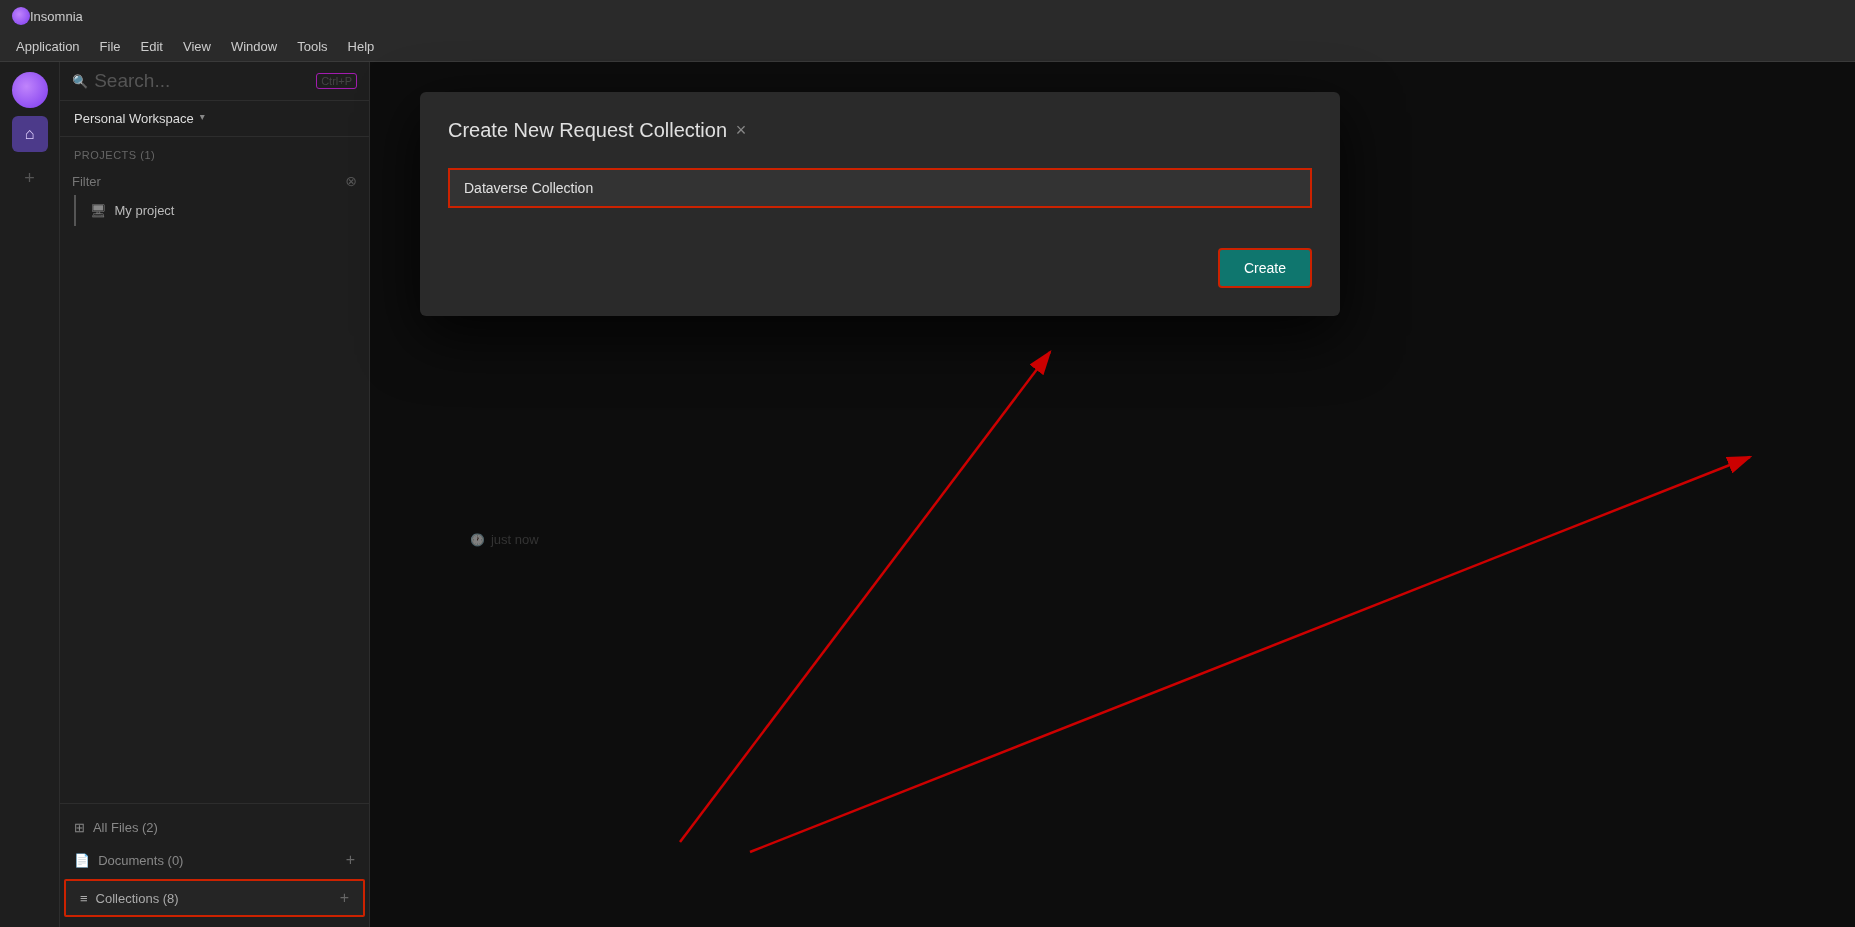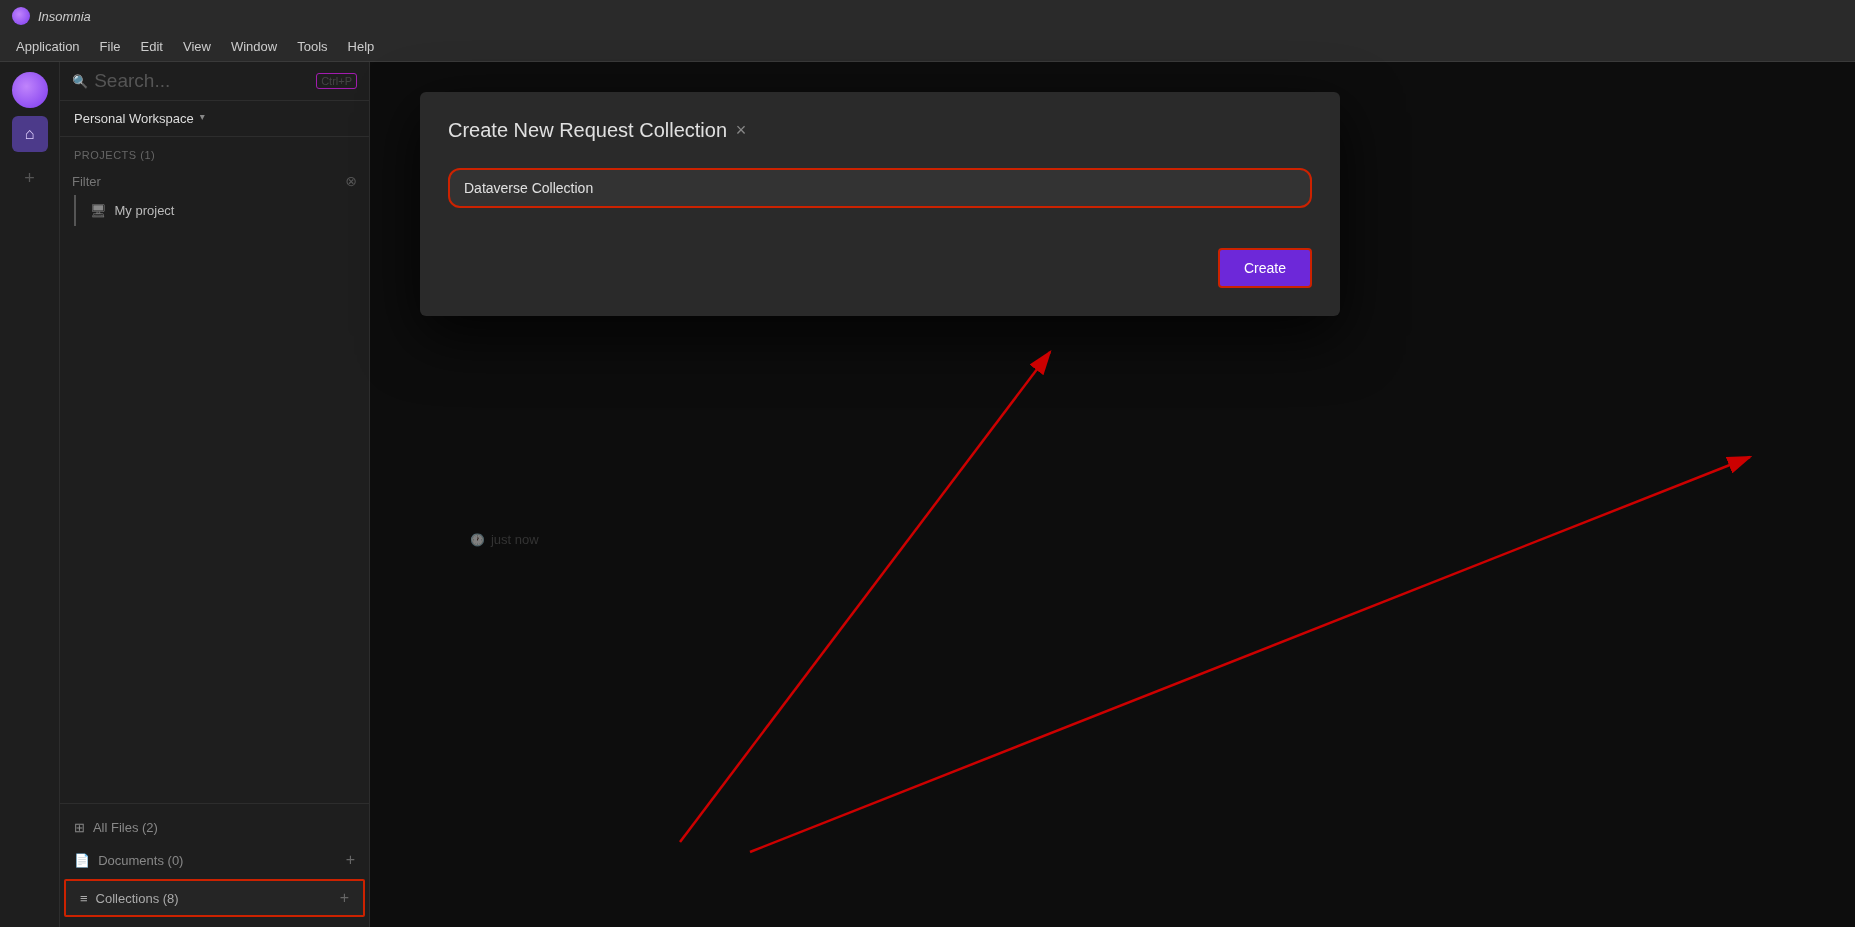--- a/index.html
+++ b/index.html
@@ -20,10 +20,8 @@
       display: flex;
       align-items: center;
       padding: 0 12px;
-      gap: 8px;
       position: relative;
       z-index: 10;
-      font-style: italic;
     }
     .app-logo {
       width: 18px;

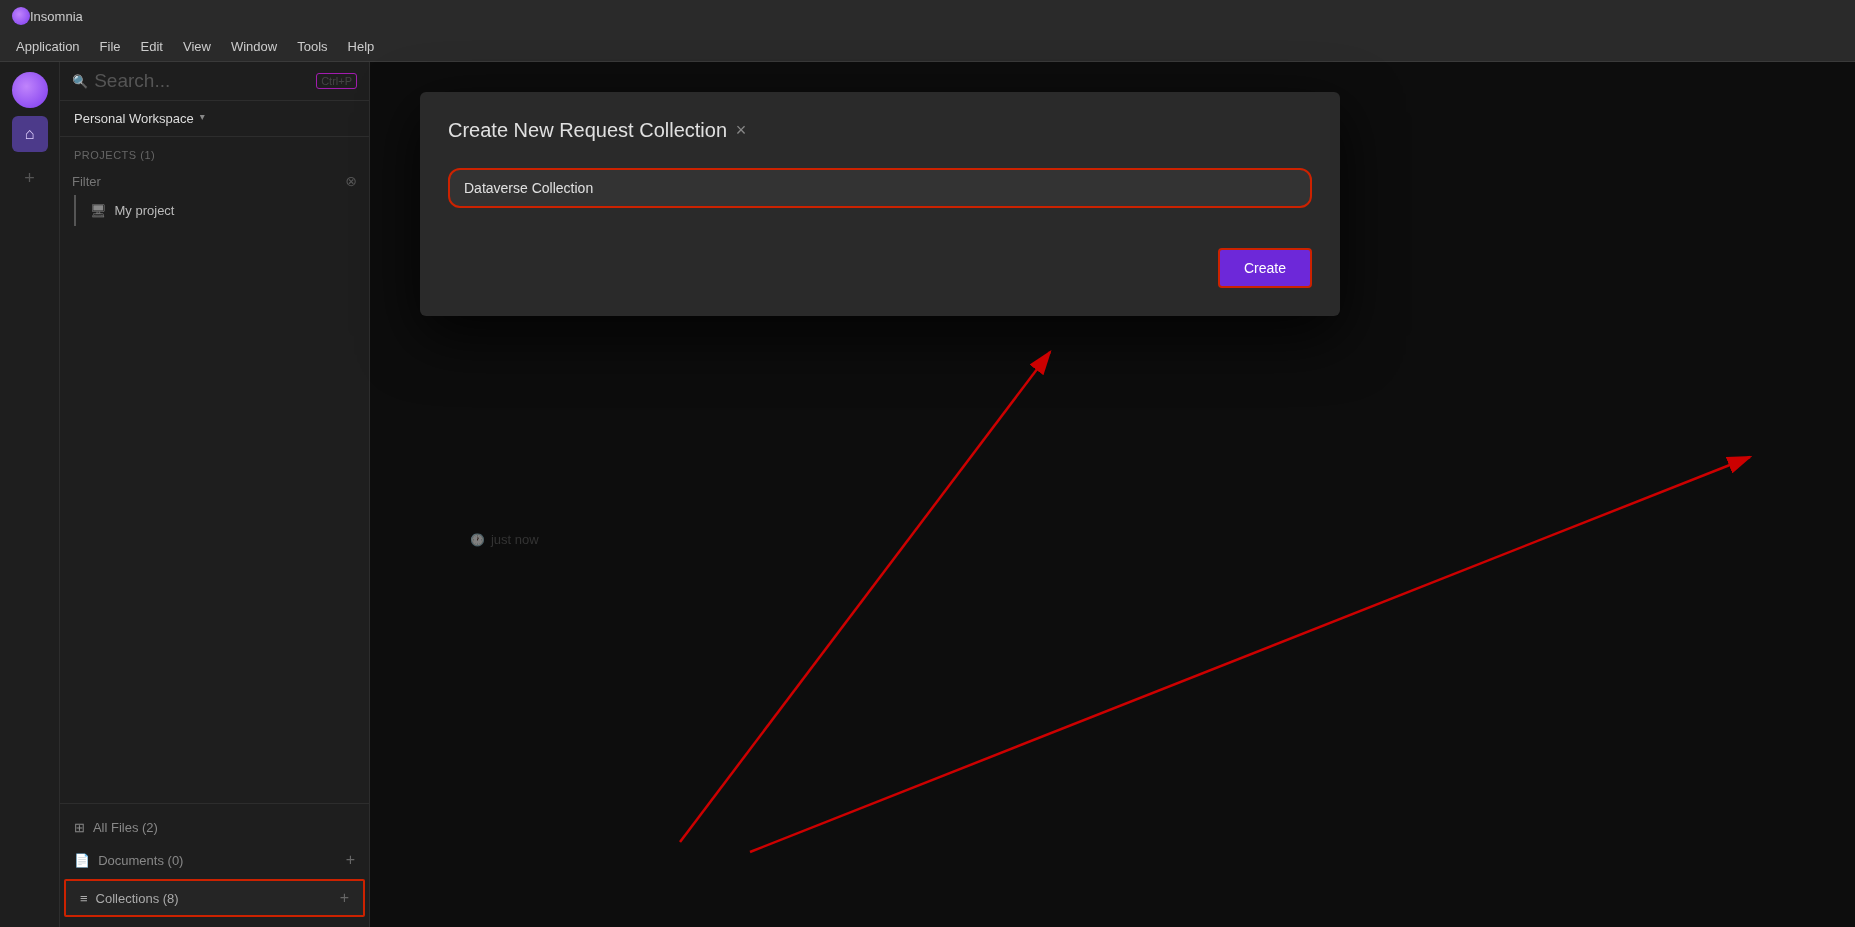--- a/index.html
+++ b/index.html
@@ -275,7 +275,7 @@
       flex: 1;
       background: #333;
       border: 2px solid #cc2200;
-      border-radius: 12px;
+      border-radius: 0;
       color: #e0e0e0;
       font-size: 14px;
       padding: 10px 14px;

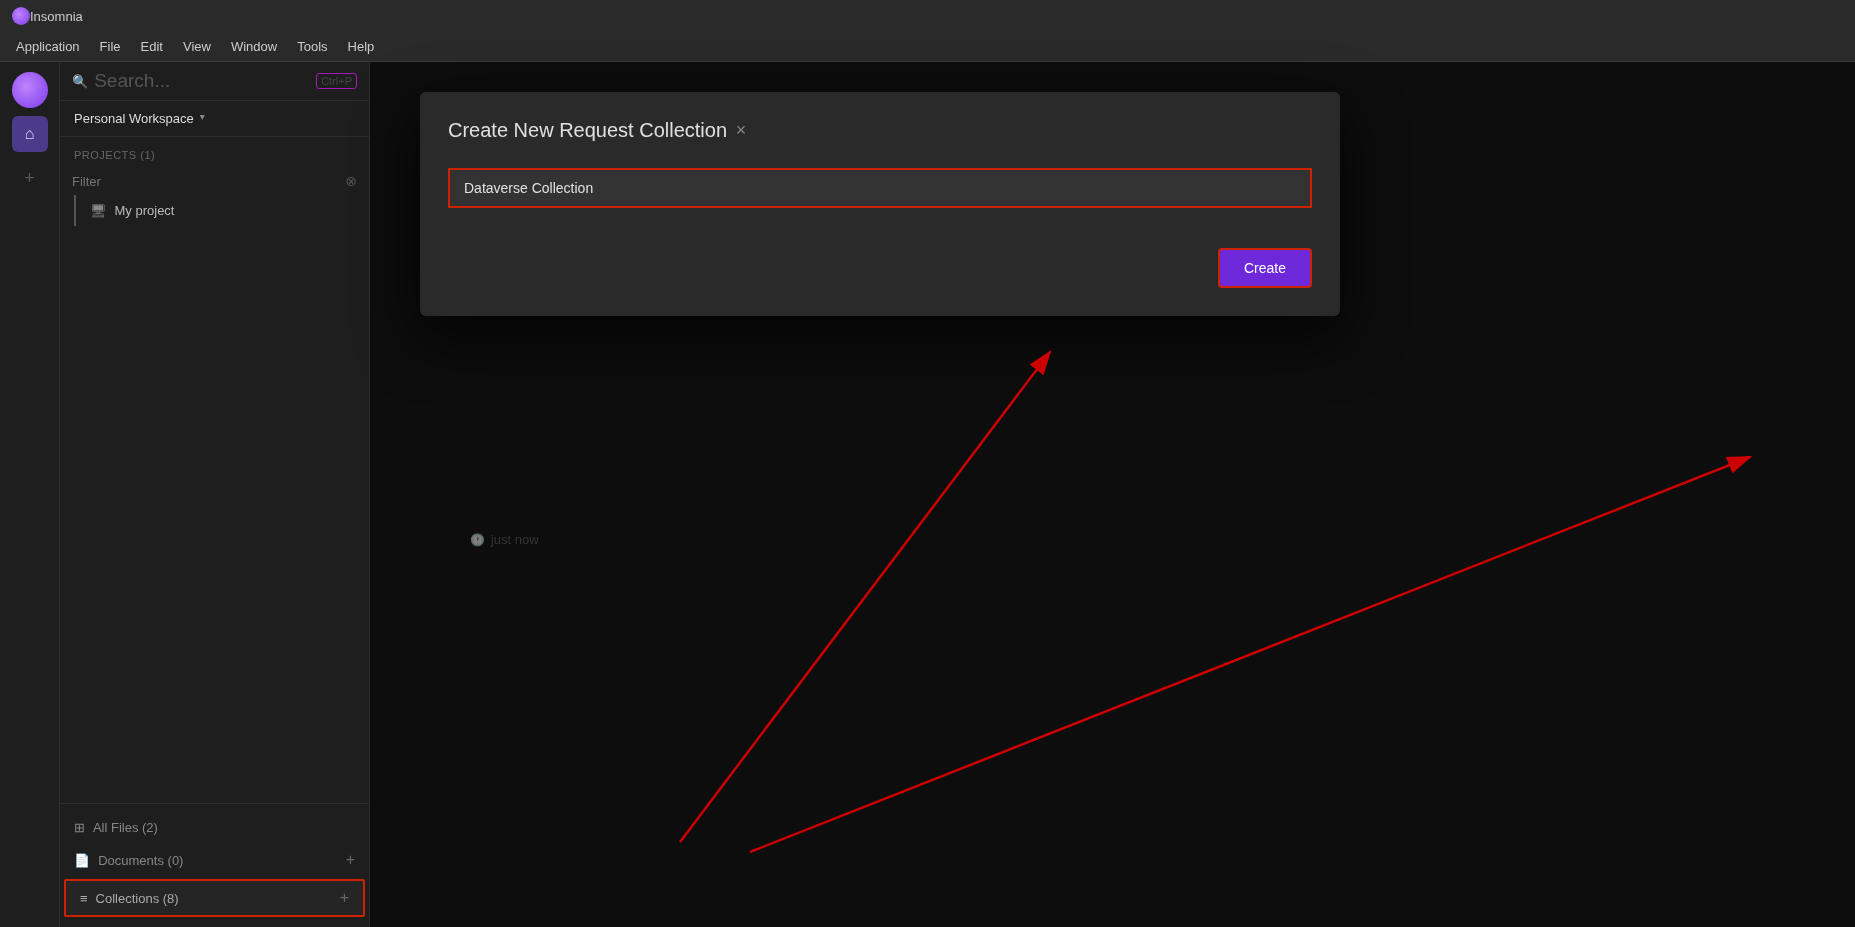--- a/index.html
+++ b/index.html
@@ -288,7 +288,7 @@
       margin-top: 40px;
     }
     .create-btn {
-      background: #6d28d9;
+      background: #0f766e;
       color: #fff;
       border: 2px solid #cc2200;
       border-radius: 4px;

